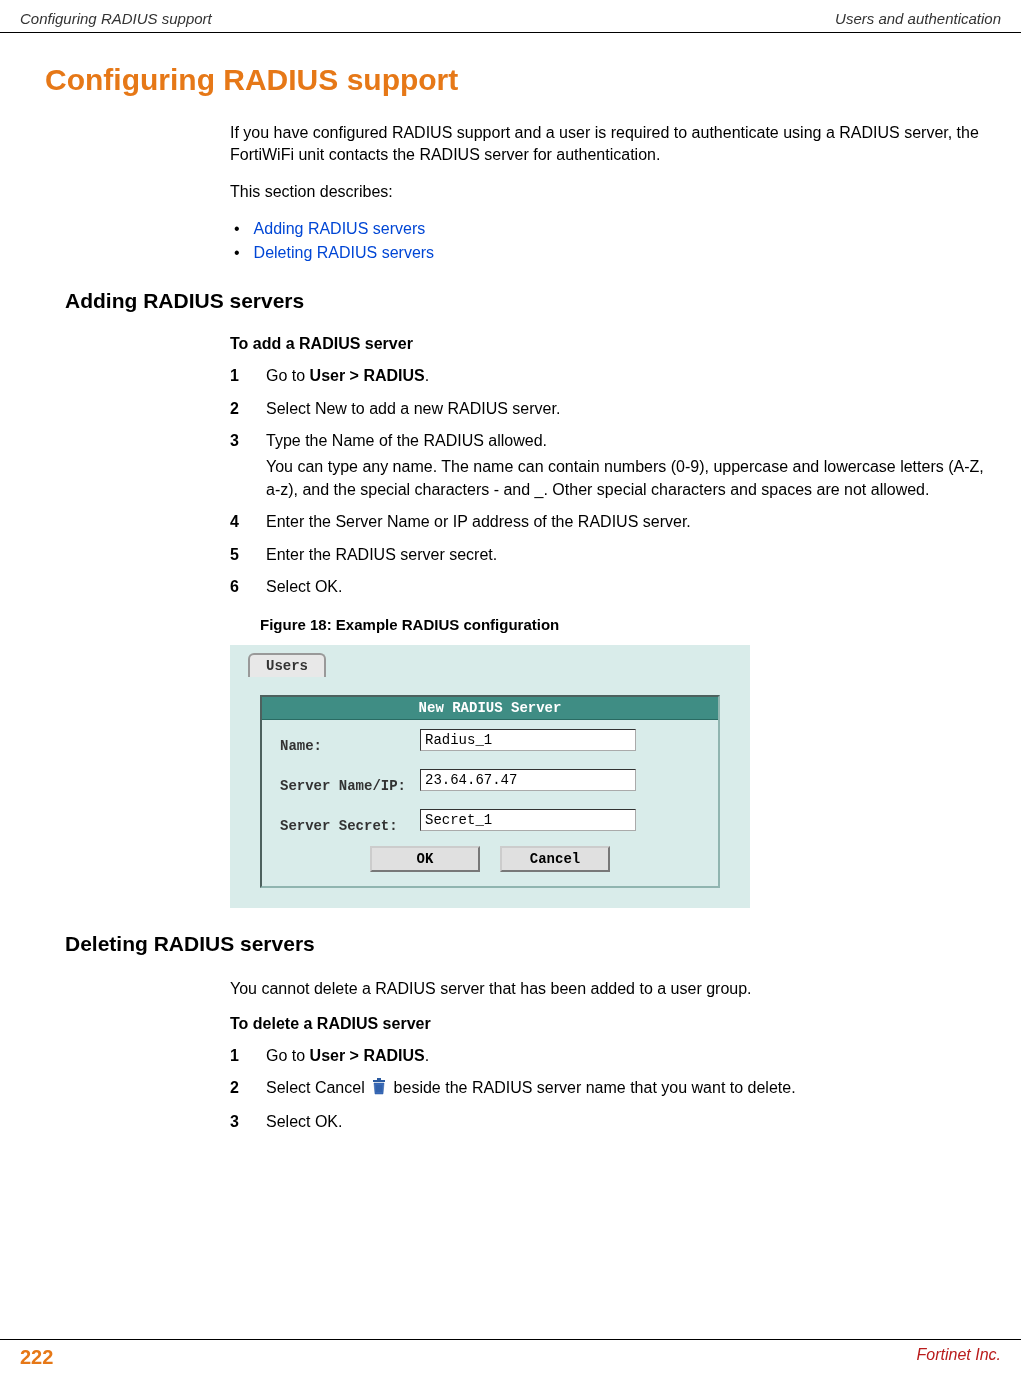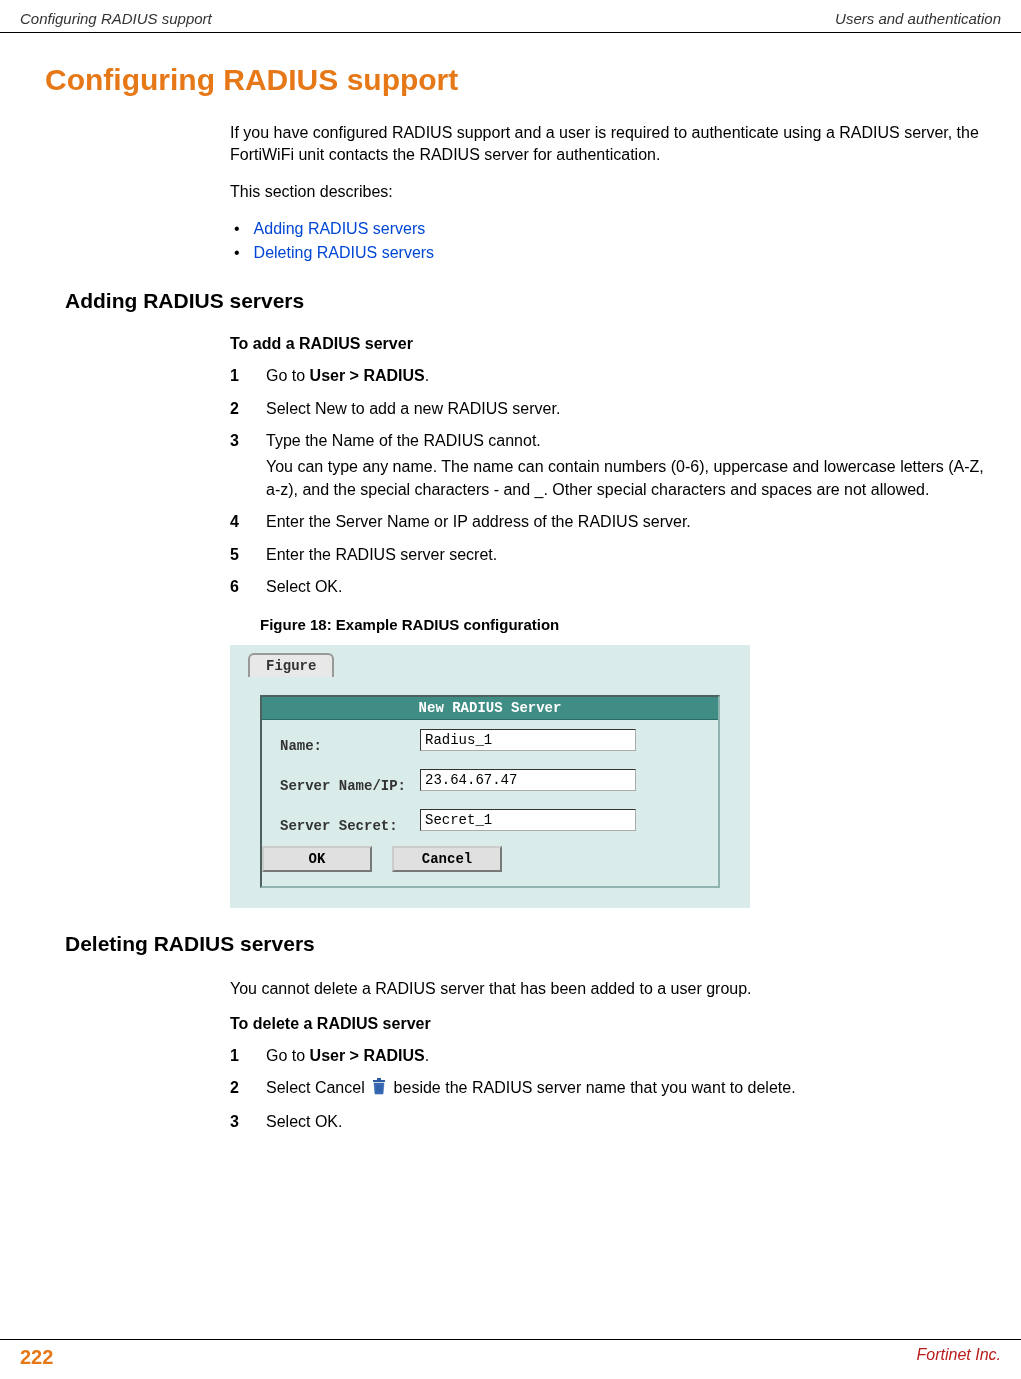--- a/index.html
+++ b/index.html
@@ -242,7 +242,7 @@
     <div class="step-row">
       <div class="step-num">3</div>
       <div class="step-text">
-        <span>Type the Name of the RADIUS cannot.</span>
+        <span>Type the Name of the RADIUS allowed.</span>
         <div class="sub">You can type any name. The name can contain numbers (0-6), uppercase and lowercase letters (A-Z, a-z), and the special characters - and _. Other special characters and spaces are not allowed.</div>
       </div>
     </div>

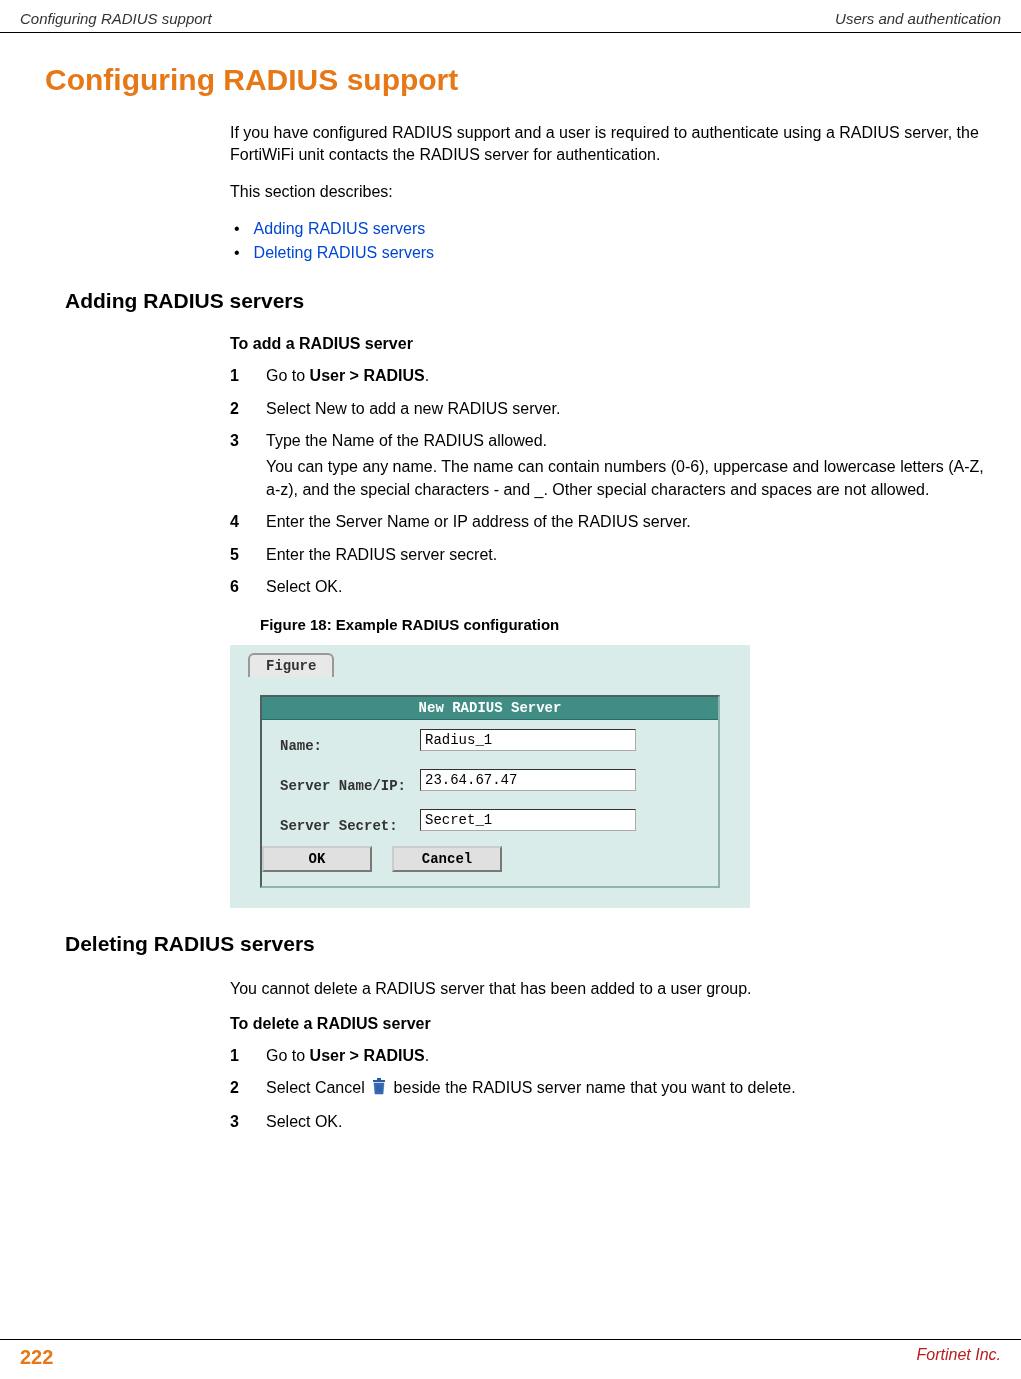--- a/index.html
+++ b/index.html
@@ -243,7 +243,7 @@
       <div class="step-num">3</div>
       <div class="step-text">
         <span>Type the Name of the RADIUS allowed.</span>
-        <div class="sub">You can type any name. The name can contain numbers (0-6), uppercase and lowercase letters (A-Z, a-z), and the special characters - and _. Other special characters and spaces are not allowed.</div>
+        <div class="sub">You can type any name. The name can contain numbers (0-9), uppercase and lowercase letters (A-Z, a-z), and the special characters - and _. Other special characters and spaces are not allowed.</div>
       </div>
     </div>
 

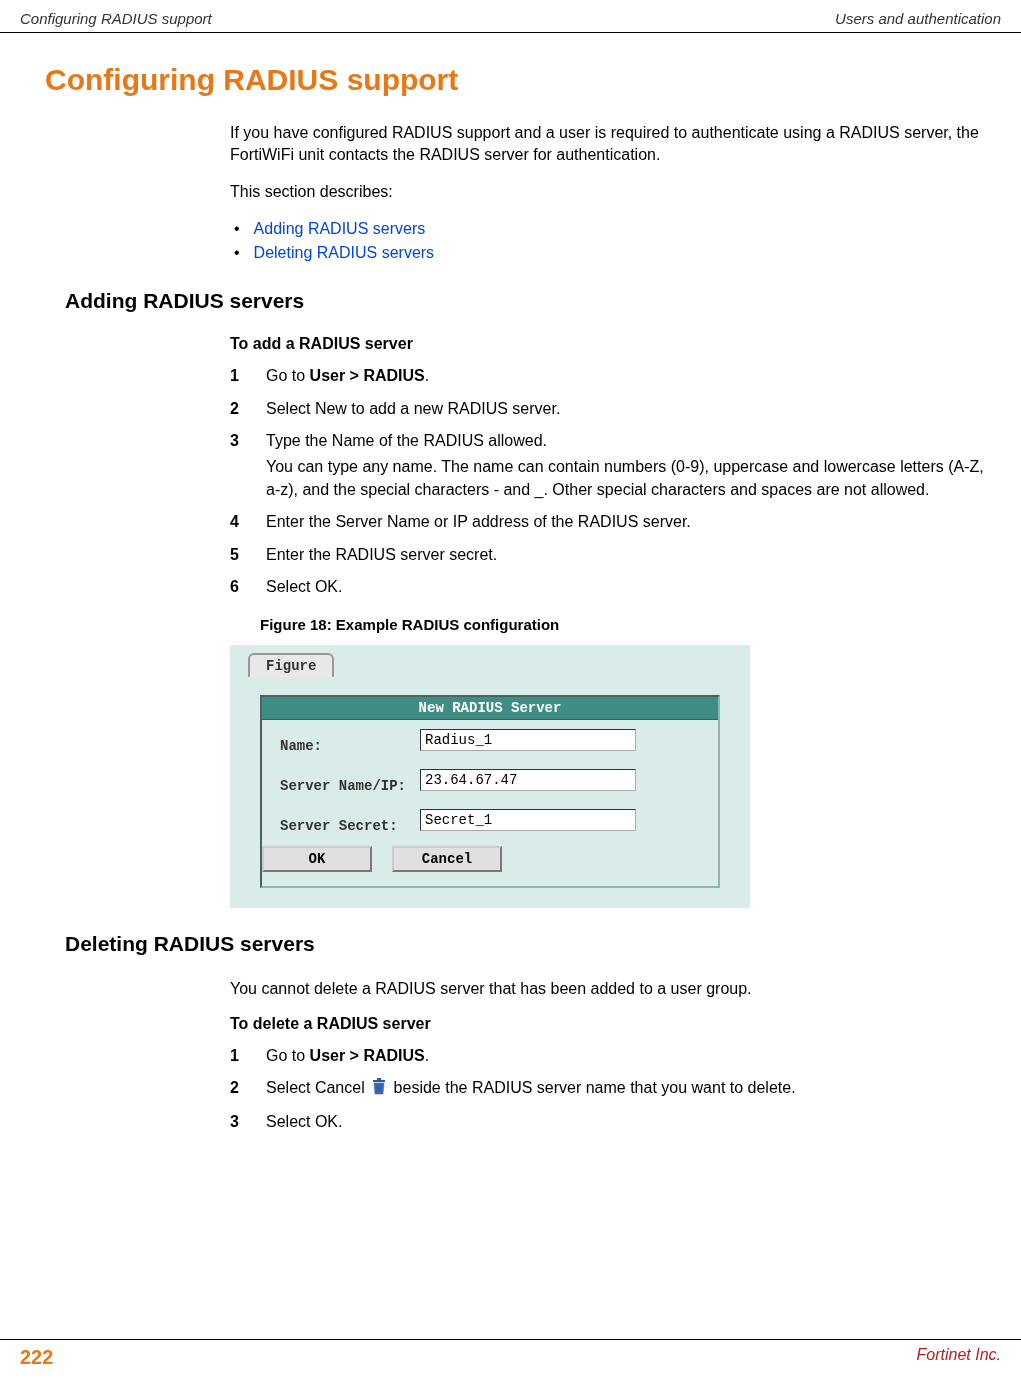--- a/index.html
+++ b/index.html
@@ -265,7 +265,7 @@
     <p class="figure-caption">Figure 18: Example RADIUS configuration</p>
 
     <div class="radius-dialog">
-      <div class="radius-tab">Figure</div>
+      <div class="radius-tab">Users</div>
       <div class="radius-panel">
         <div class="panel-header">New RADIUS Server</div>
         <div class="form-row">

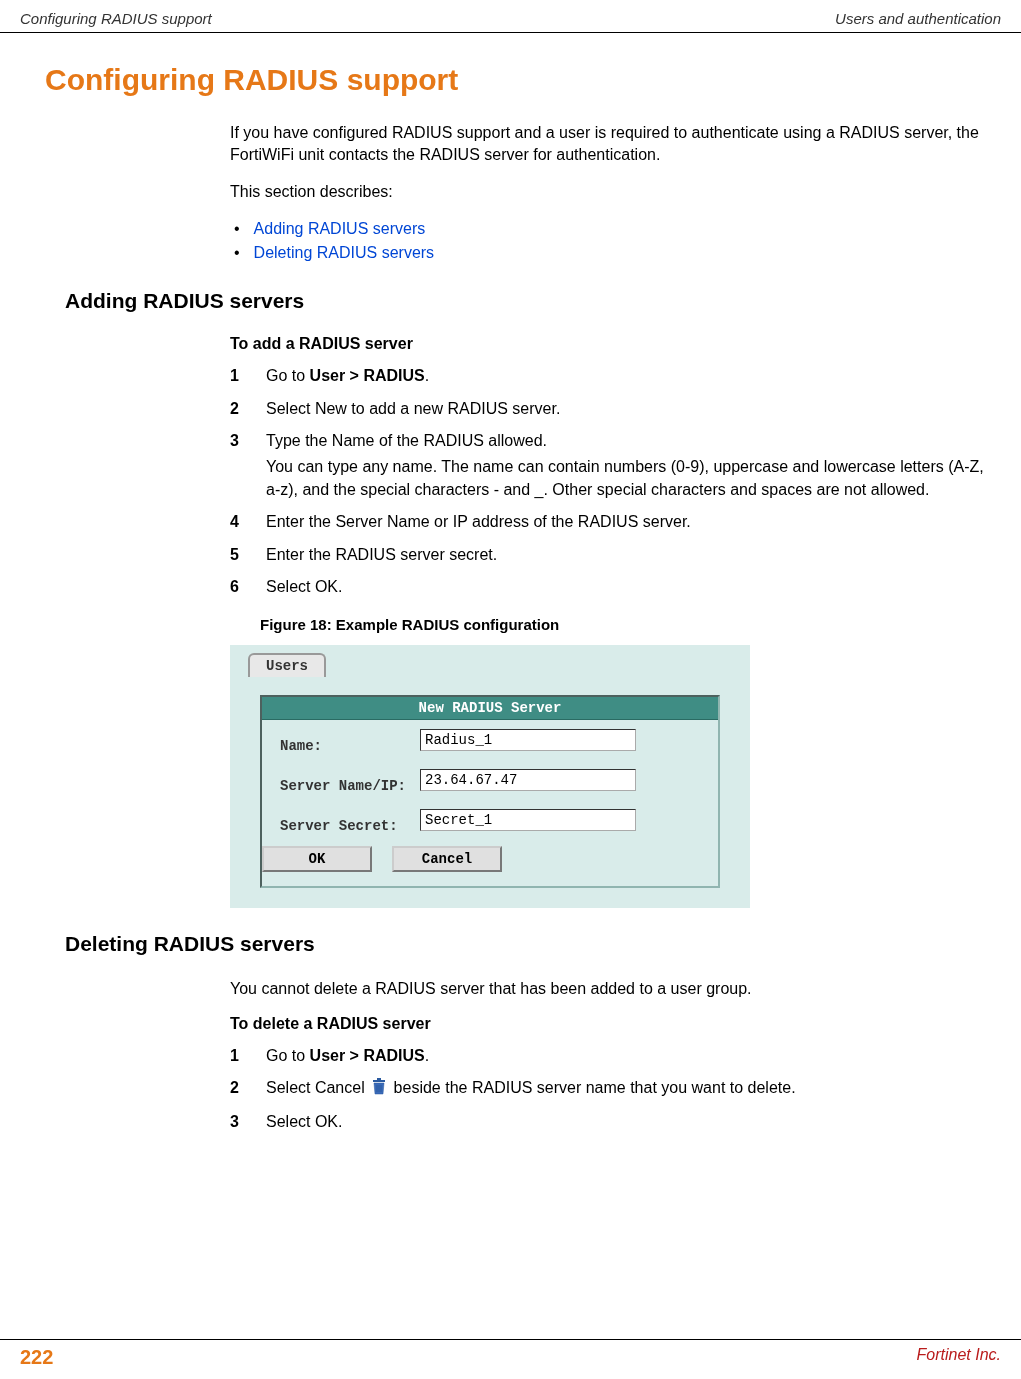--- a/index.html
+++ b/index.html
@@ -160,6 +160,7 @@
     }
     .button-row {
       display: flex;
+      justify-content: center;
       gap: 20px;
       padding-top: 6px;
     }

